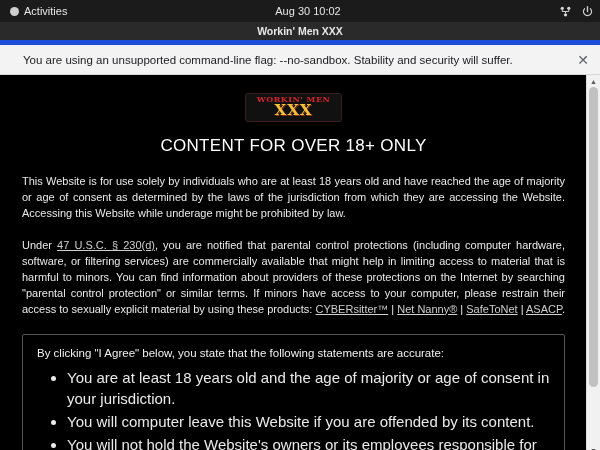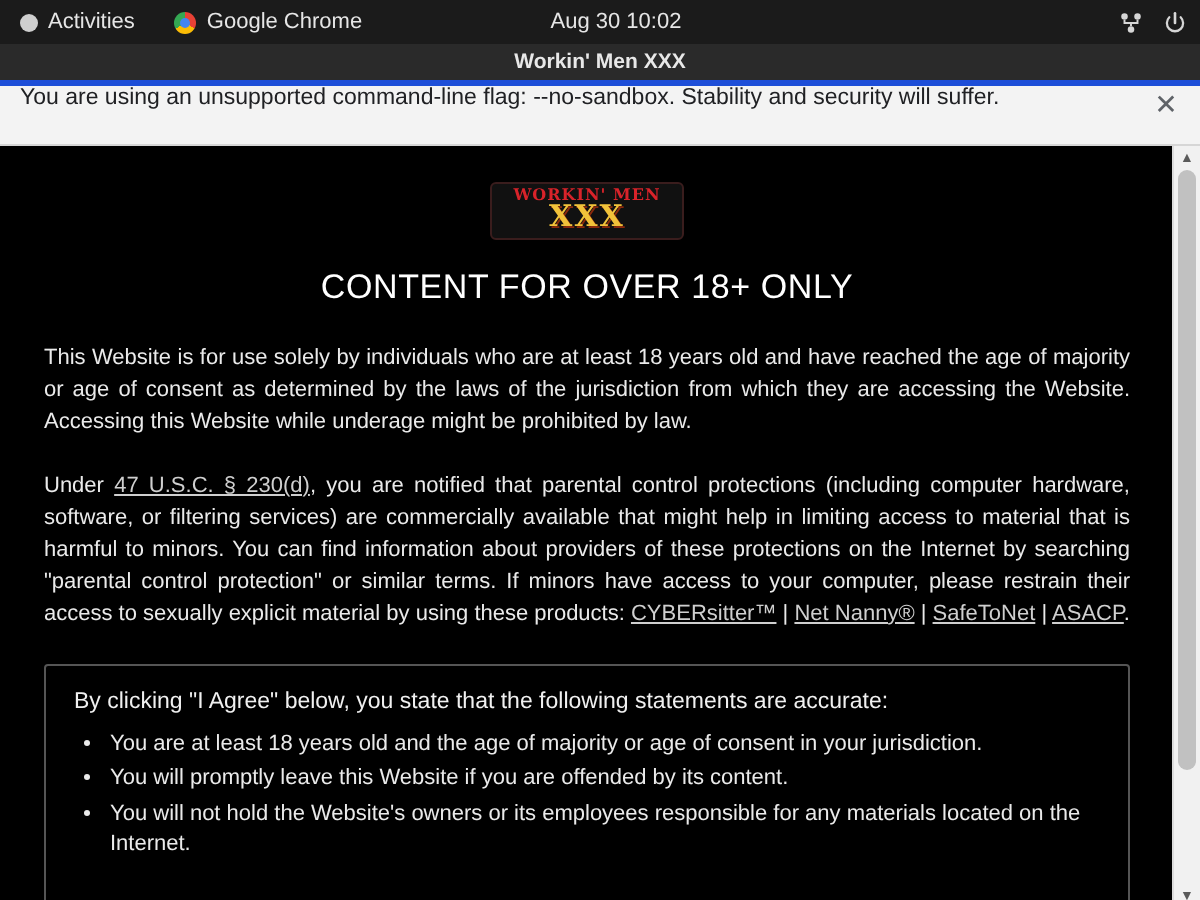--- a/index.html
+++ b/index.html
@@ -238,10 +238,6 @@
     <div class="tb-item">
       <span class="dot"></span>
       <span>Activities</span>
-    </div>
-    <div class="tb-item">
-      <span class="chrome-ic"></span>
-      <span>Google Chrome</span>
     </div>
   </div>
   <div class="center">Aug 30 10:02</div>

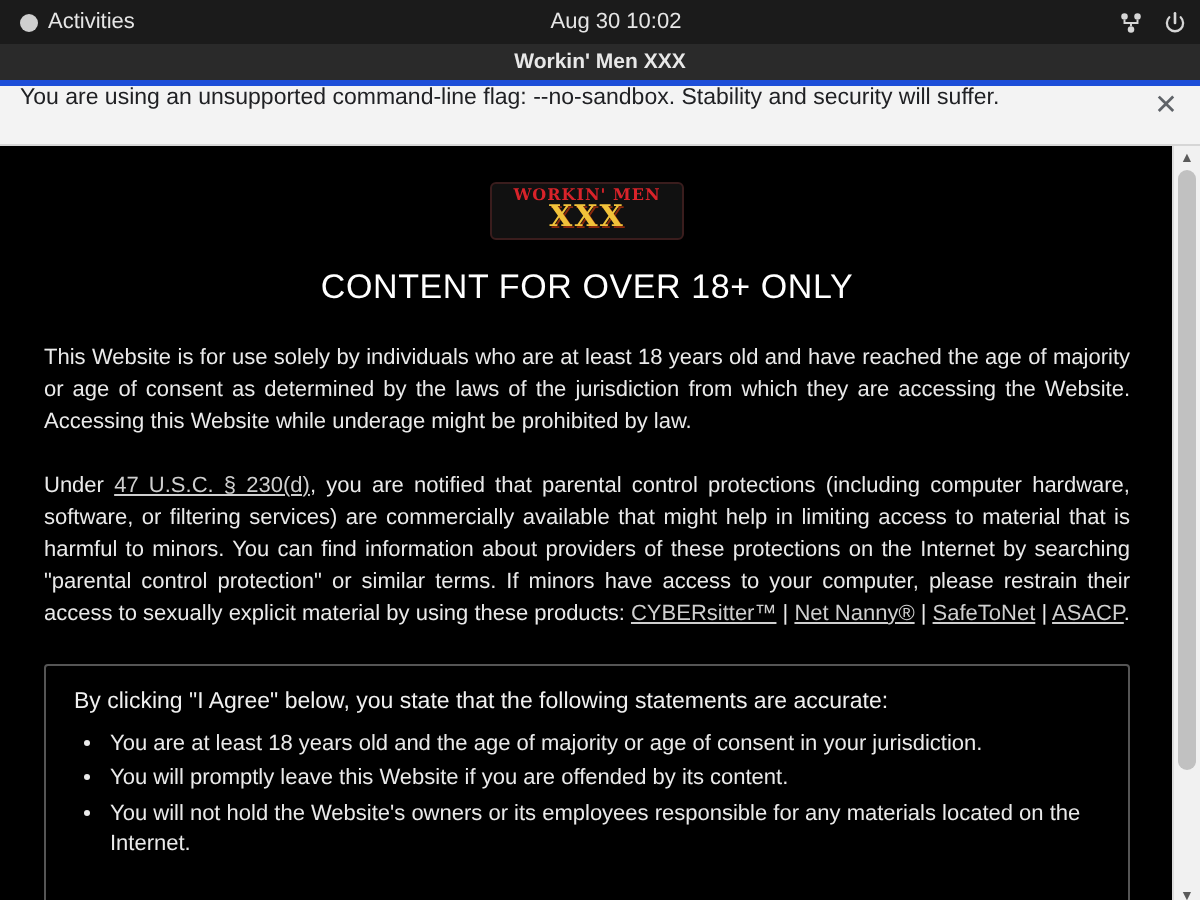--- a/index.html
+++ b/index.html
@@ -85,7 +85,7 @@
   .titlebar {
     height: 18px;
     background: #2a2a2a;
-    border-bottom: 3px solid #1d4ed8;
+    border-bottom: 5px solid #1d4ed8;
     display: flex;
     align-items: center;
     justify-content: center;

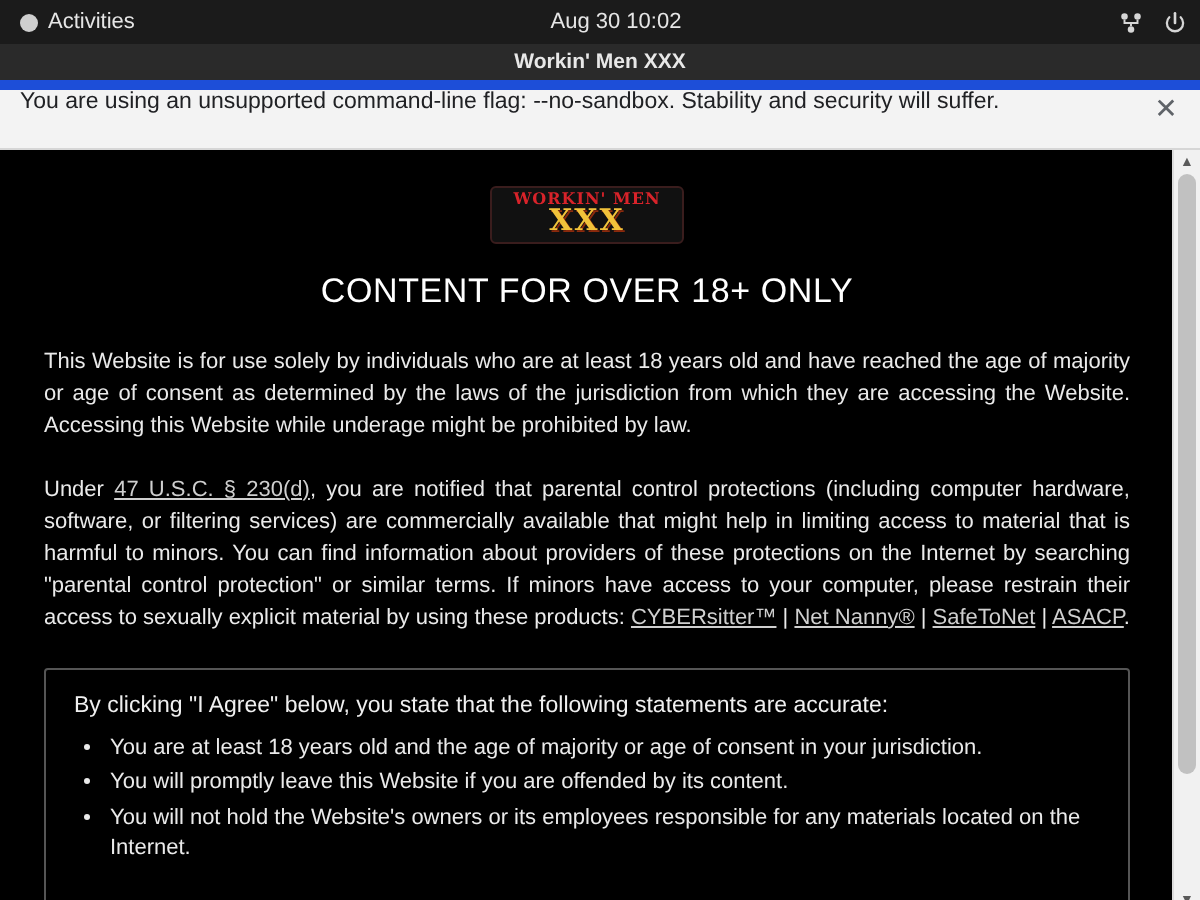--- a/index.html
+++ b/index.html
@@ -100,8 +100,8 @@
     background: #f3f3f3;
     color: #202124;
     display: flex;
-    align-items: flex-start;
-    padding: 0 8px 0 10px;
+    align-items: center;
+    padding: 0 8px 0 23px;
     font-size: 11.5px;
     border-bottom: 1px solid #d6d6d6;
   }

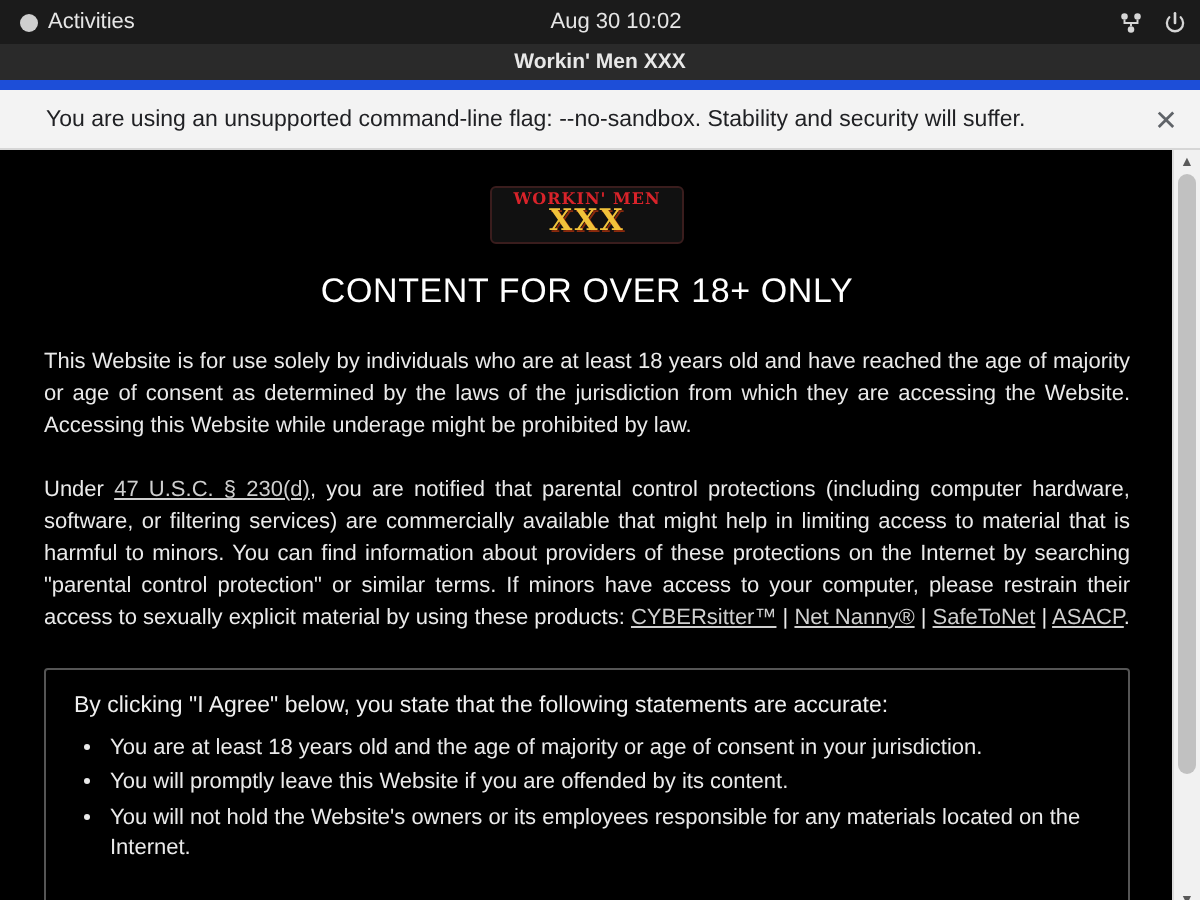--- a/index.html
+++ b/index.html
@@ -196,10 +196,11 @@
     padding-left: 18px;
   }
   .agree-box li {
-    font-size: 11px;
+    font-size: 15px;
     line-height: 1.42;
     margin-bottom: 2px;
     color: #eaeaea;
+    margin-left: 12px;
   }
 
   

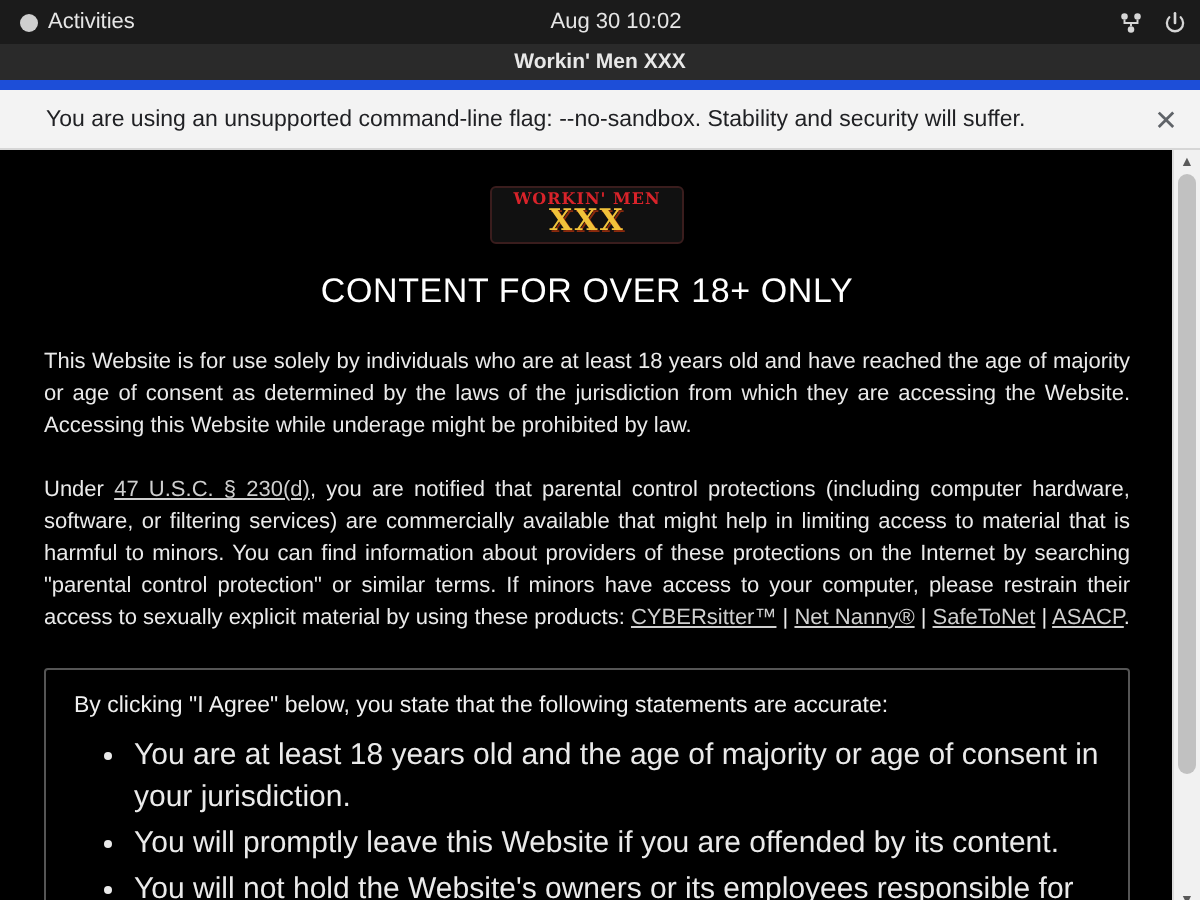--- a/index.html
+++ b/index.html
@@ -287,7 +287,7 @@
       <p class="intro">By clicking "I Agree" below, you state that the following statements are accurate:</p>
       <ul>
         <li>You are at least 18 years old and the age of majority or age of consent in your jurisdiction.</li>
-        <li>You will promptly leave this Website if you are offended by its content.</li>
+        <li>You will computer leave this Website if you are offended by its content.</li>
         <li>You will not hold the Website's owners or its employees responsible for any materials located on the Internet.</li>
 
       </ul>

